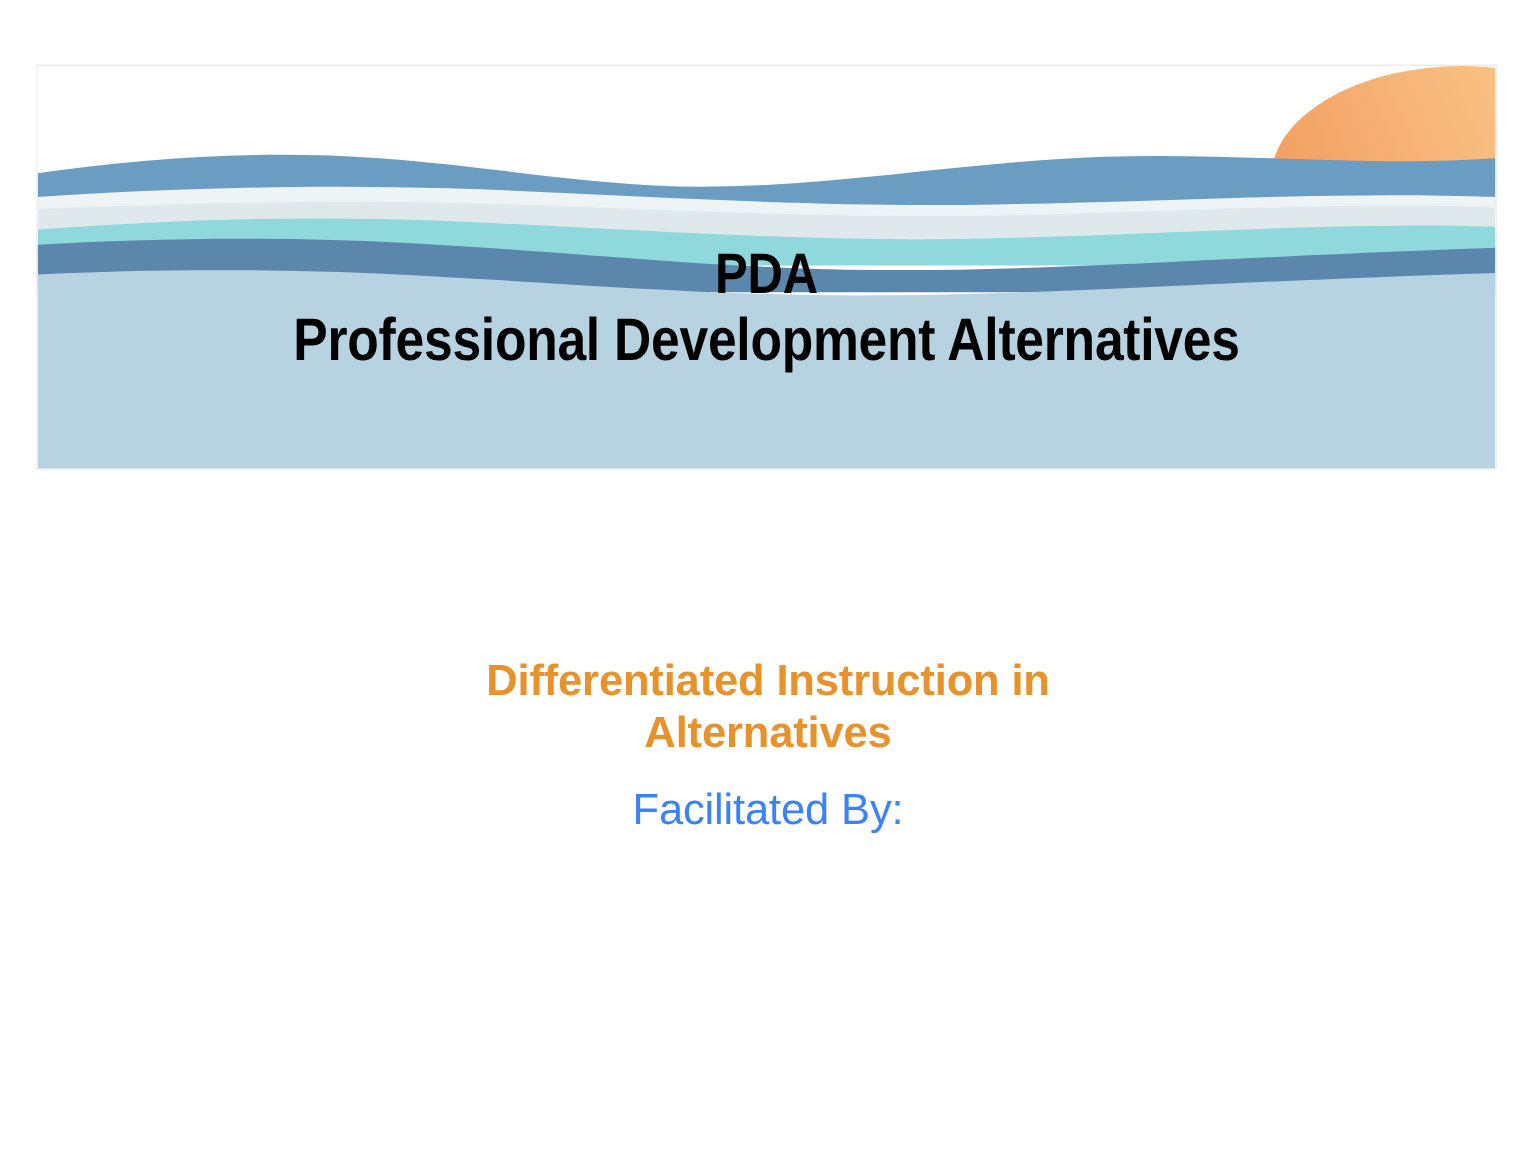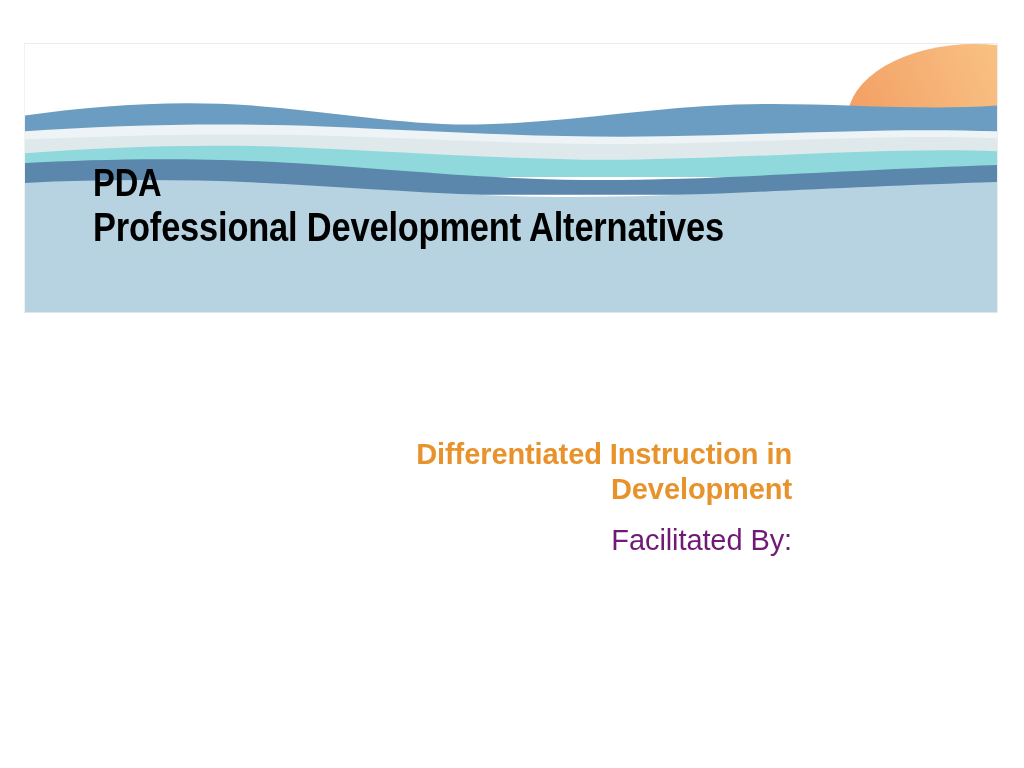--- a/index.html
+++ b/index.html
@@ -51,7 +51,7 @@
     left: 0;
     top: 118px;
     width: 100%;
-    text-align: left;
+    text-align: center;
     line-height: 1.12;
     z-index: 4;
   }

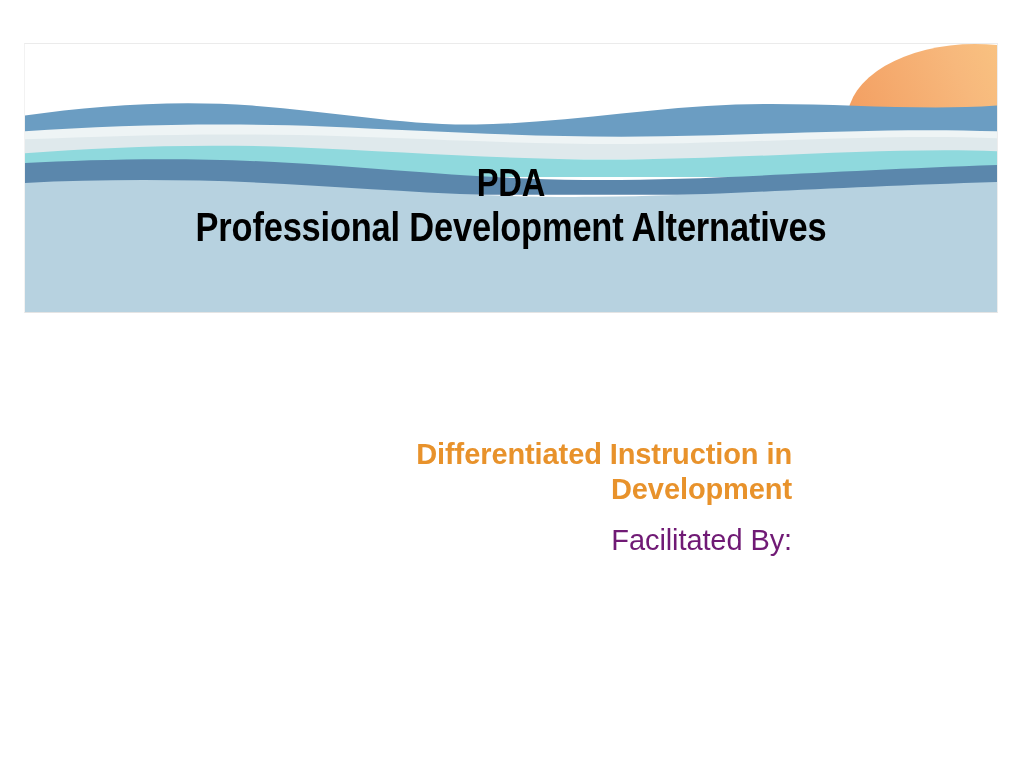--- a/index.html
+++ b/index.html
@@ -75,7 +75,7 @@
     left: 232px;
     top: 437px;
     width: 560px;
-    text-align: right;
+    text-align: center;
   }
   .body-line {
     display: block;

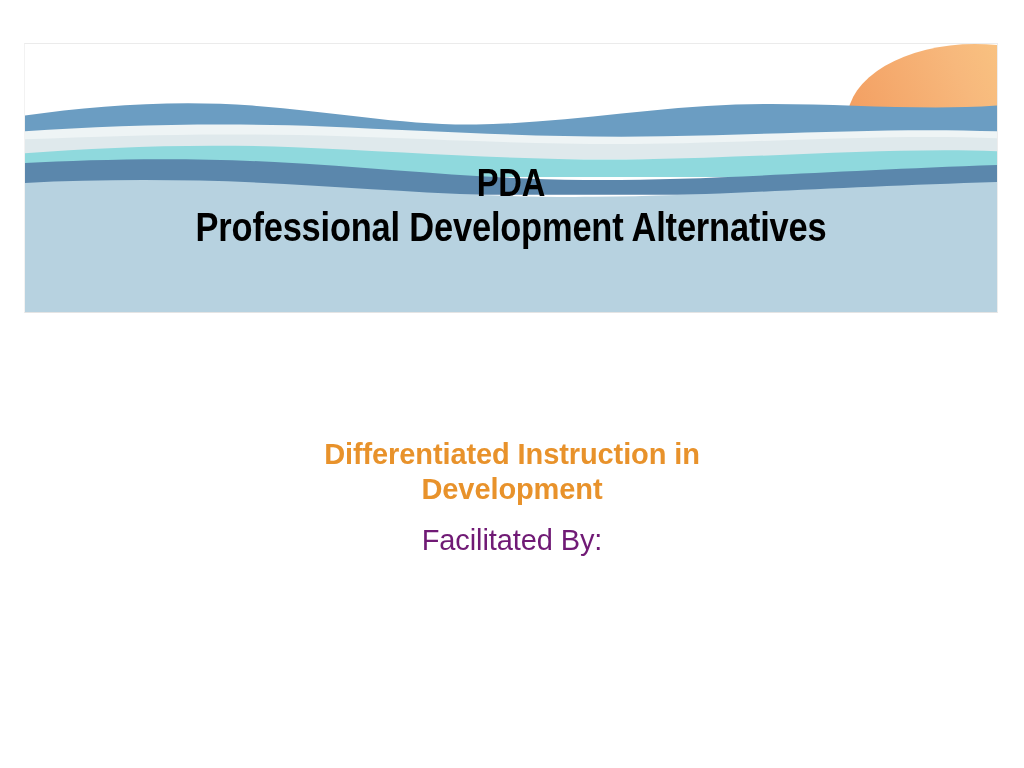--- a/index.html
+++ b/index.html
@@ -152,7 +152,7 @@
 
   <div id="body-block">
     <span class="body-line subject">Differentiated Instruction in</span>
-    <span class="body-line subject">Development</span>
+    <span class="body-line subject">Alternatives</span>
     <span class="body-line facilitator-label">Facilitated By:</span>
   </div>
 

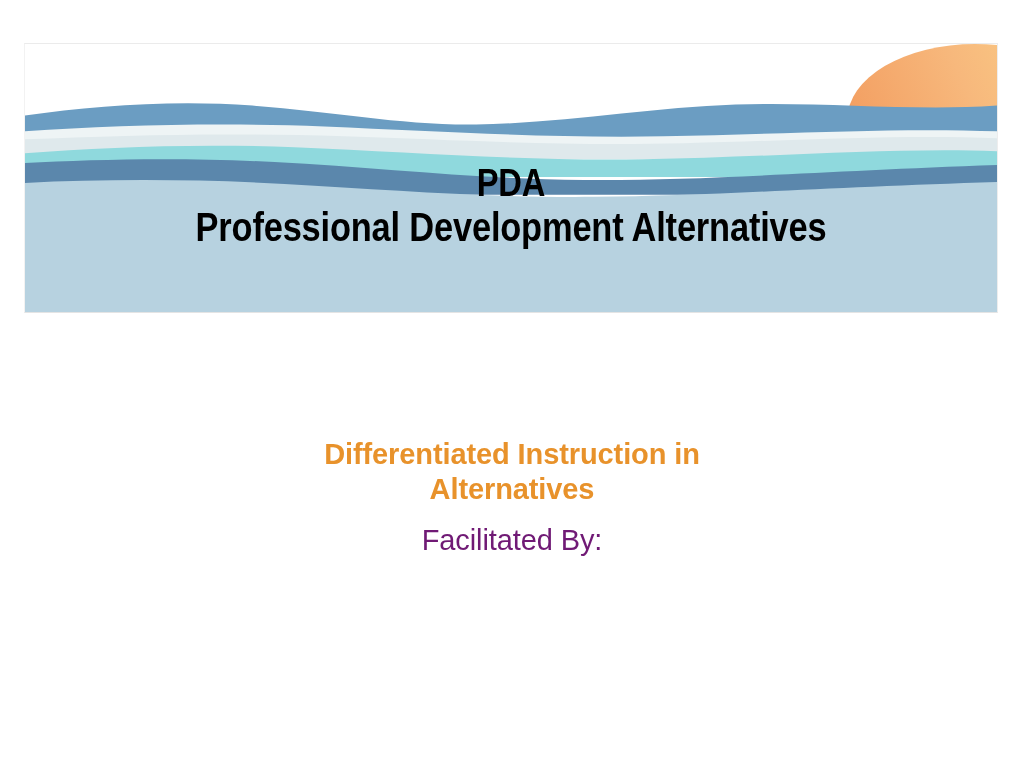--- a/index.html
+++ b/index.html
@@ -90,7 +90,7 @@
   }
   .facilitator-label,
   .facilitator-name {
-    color: #701a75;
+    color: #3b82f6;
     font-weight: normal;
     font-size: 29px;
     line-height: 1.52;

